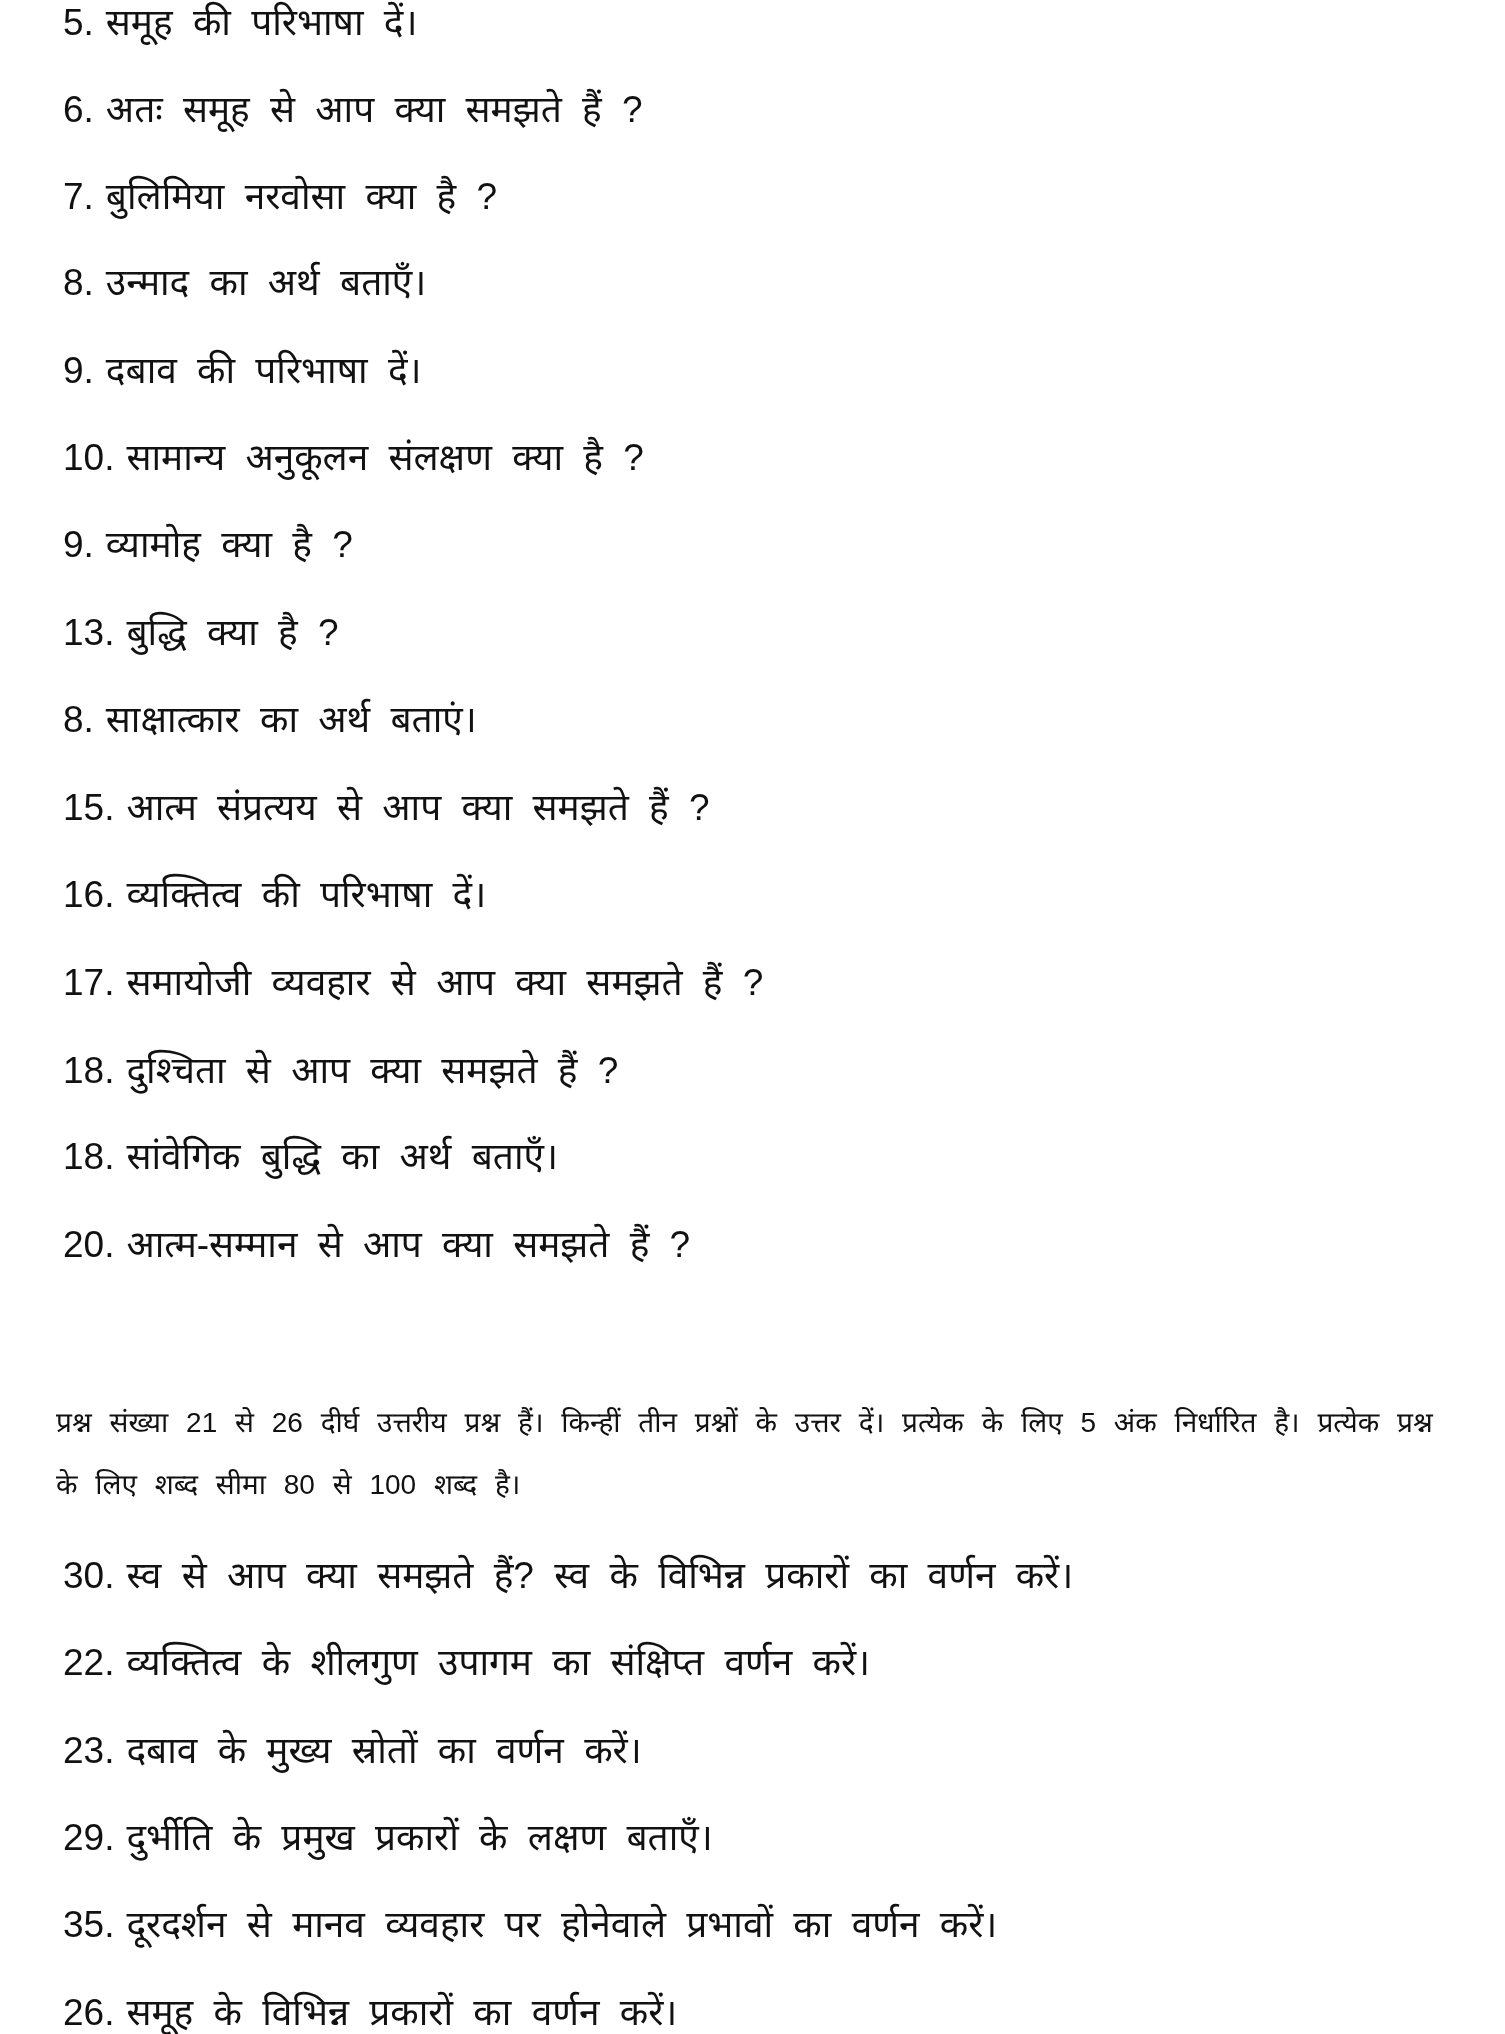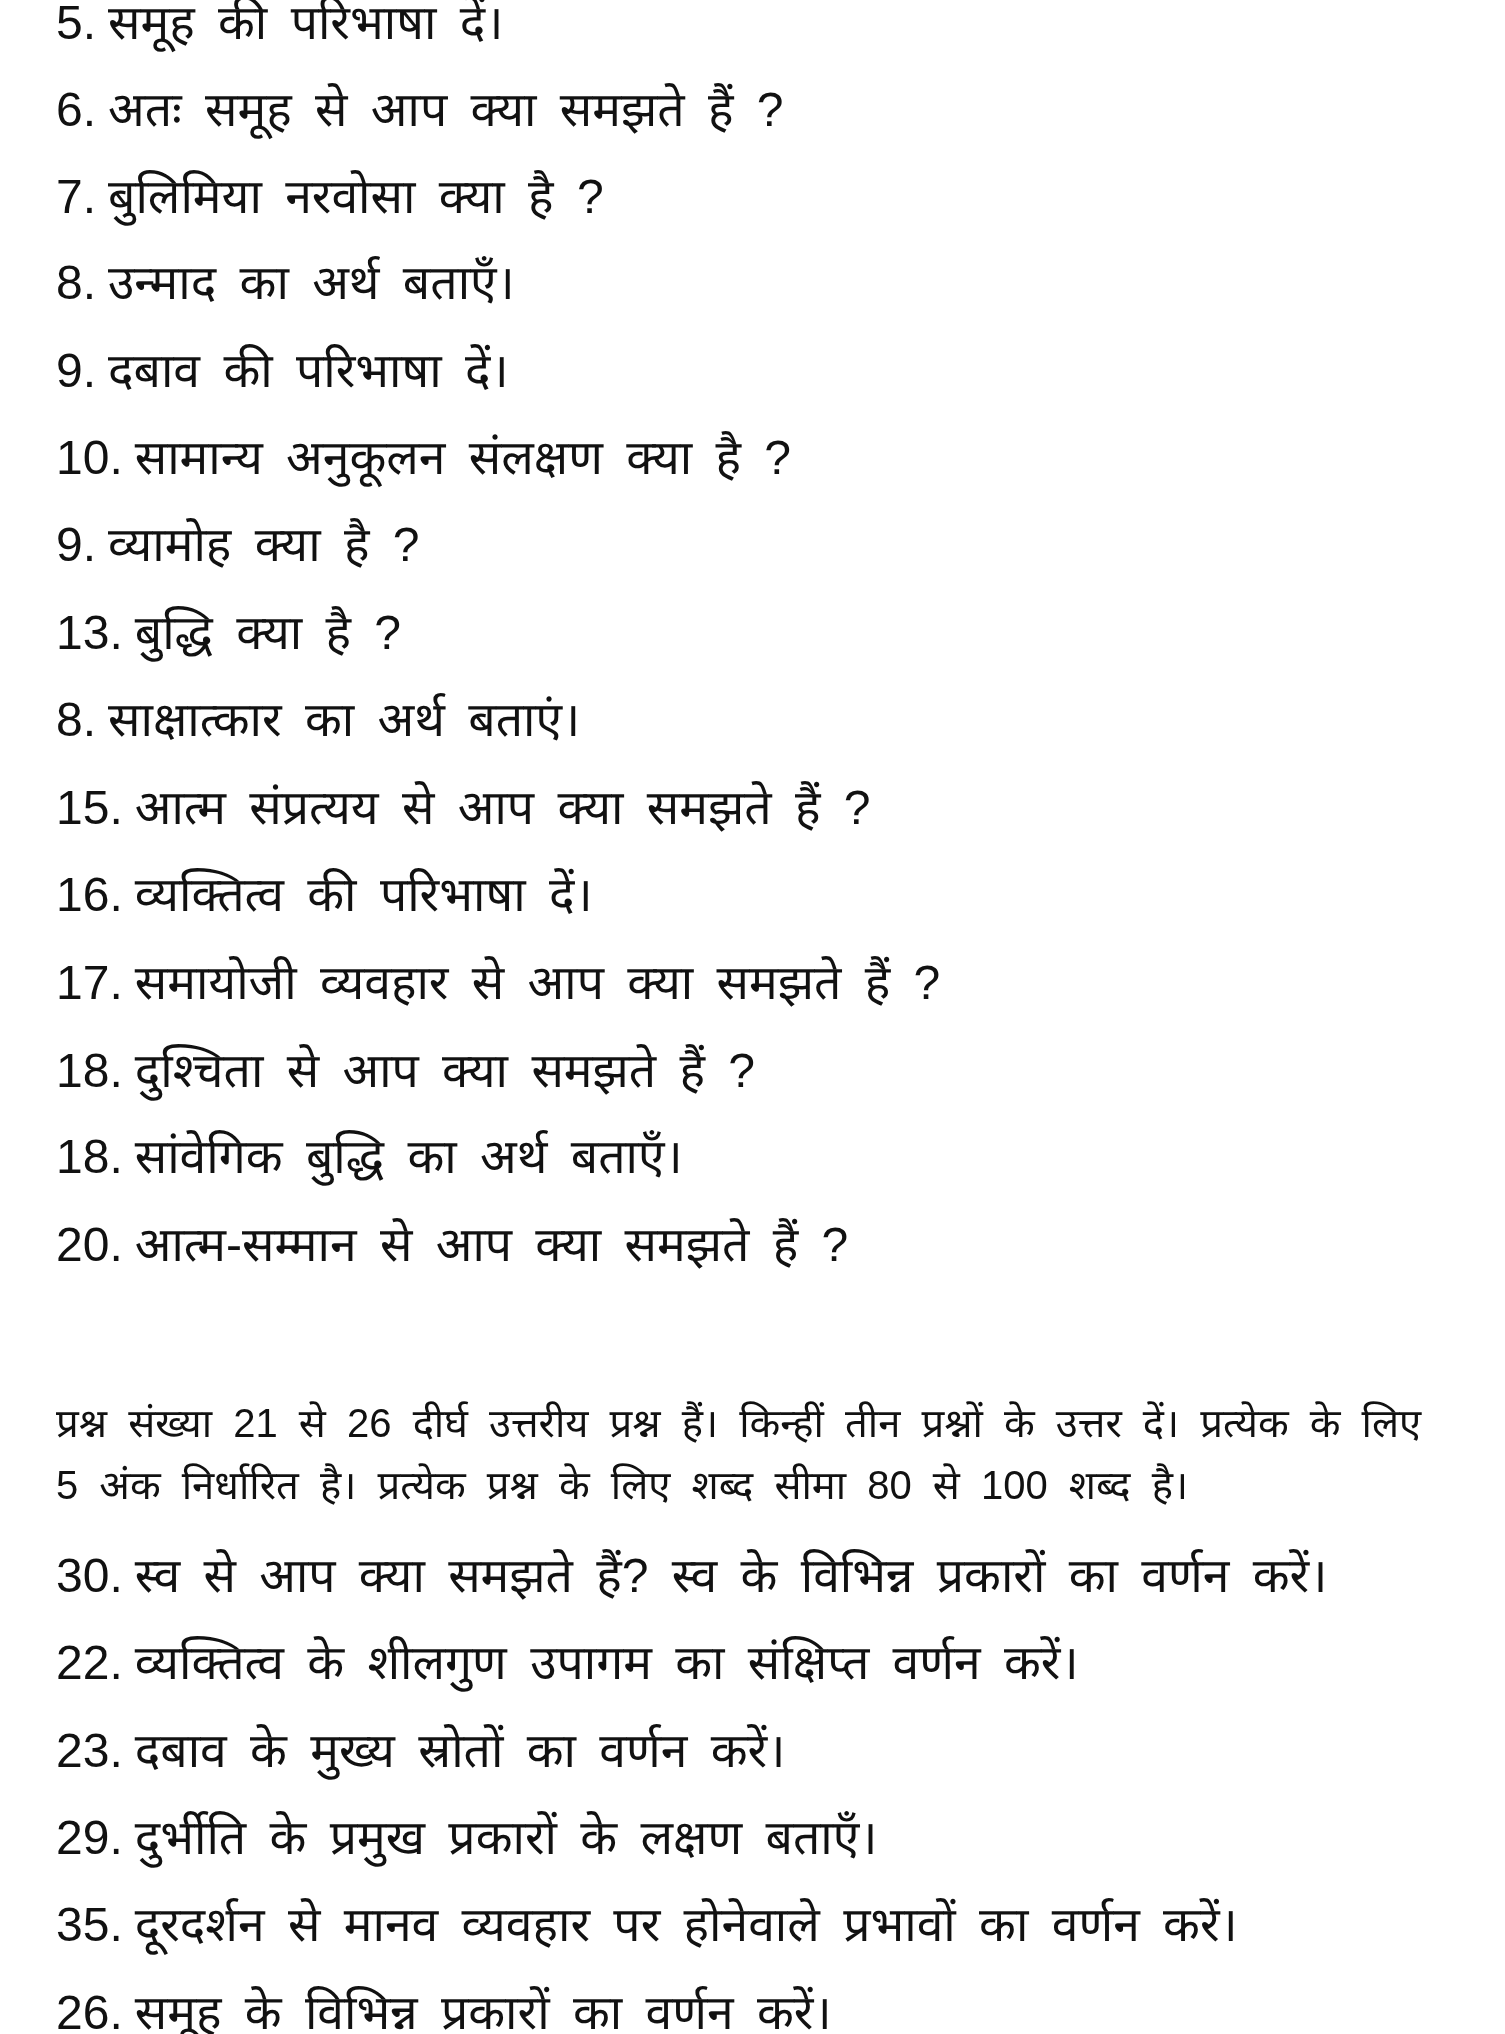--- a/index.html
+++ b/index.html
@@ -9,8 +9,8 @@
     color: #111111;
   }
   .line {
-    position: absolute; left: 56px;
-    font-size: 48px; line-height: 48px; white-space: nowrap;
+    position: absolute; left: 63px;
+    font-size: 37px; line-height: 48px; white-space: nowrap;
     word-spacing: 10px;
     transform: translateY(-50%);
   }

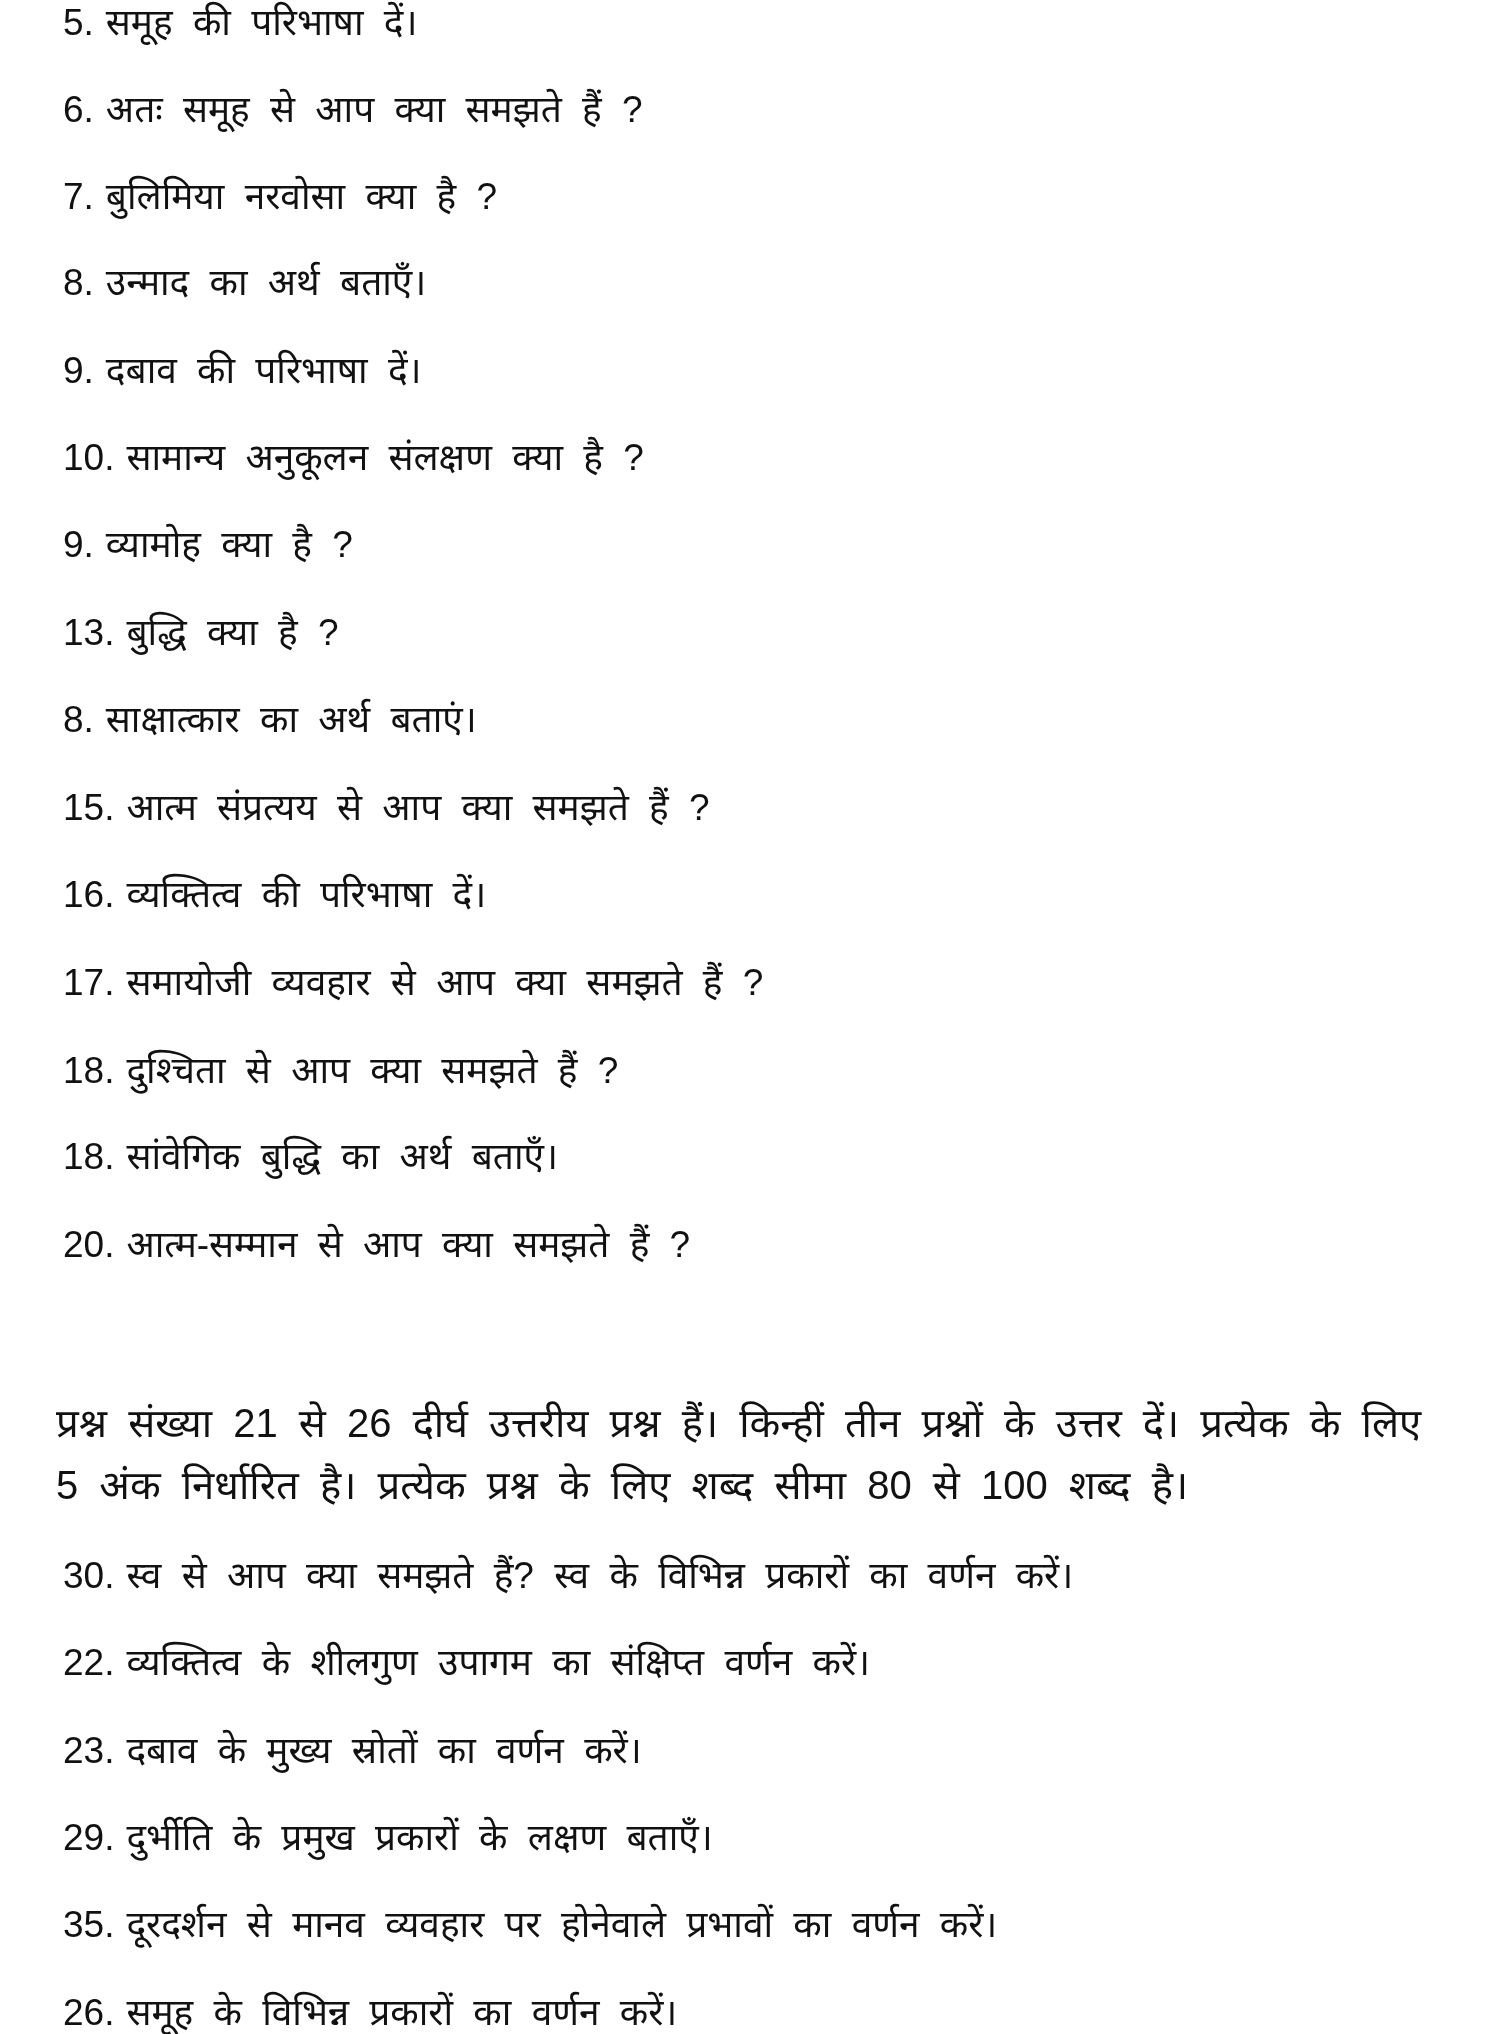--- a/index.html
+++ b/index.html
@@ -17,7 +17,7 @@
   .num { margin-right: 12px; }
   .para {
     position: absolute; left: 56px; width: 1400px;
-    font-size: 40px; line-height: 62px; word-spacing: 10px;
+    font-size: 28px; line-height: 62px; word-spacing: 10px;
   }
 </style>
 </head>

